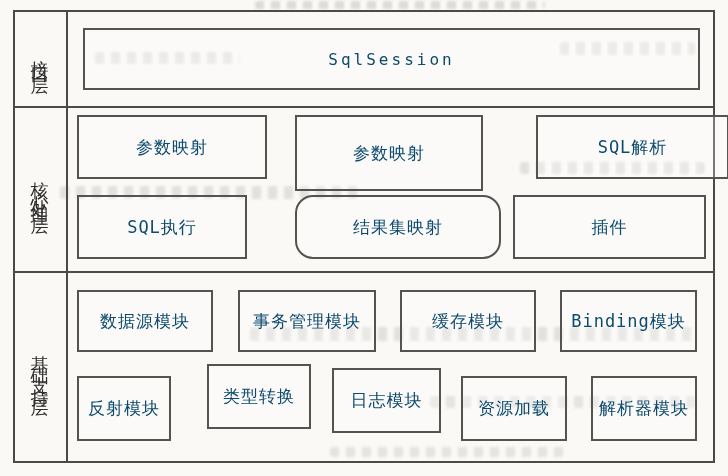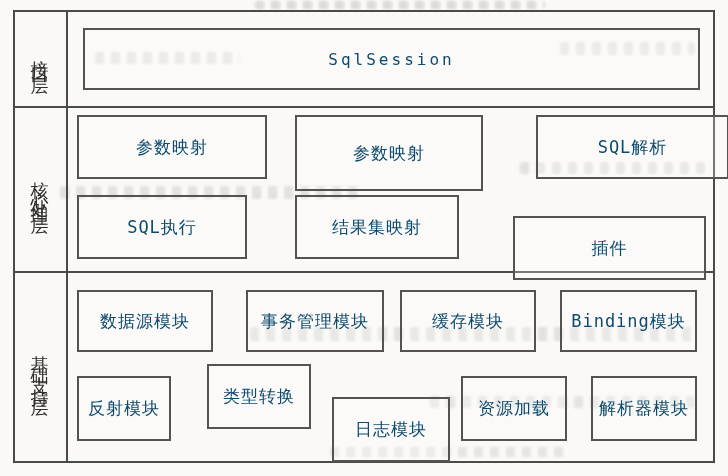--- a/index.html
+++ b/index.html
@@ -59,7 +59,7 @@
   .box.sqlparse {left:536px;top:115px;width:193px;height:64px;}
   
   .box.sqlexec  {left:77px; top:195px;width:170px;height:64px;}
-  .box.resultset{left:295px;top:195px;width:164px;height:64px;}
+  .box.resultset{left:295px;top:195px;width:206px;height:64px;border-radius:18px;}
   .box.plugin   {left:513px;top:195px;width:193px;height:64px;margin-top:21px;}
   
   .box.datasource {left:77px; top:290px;width:136px;height:62px;text-align:center;}

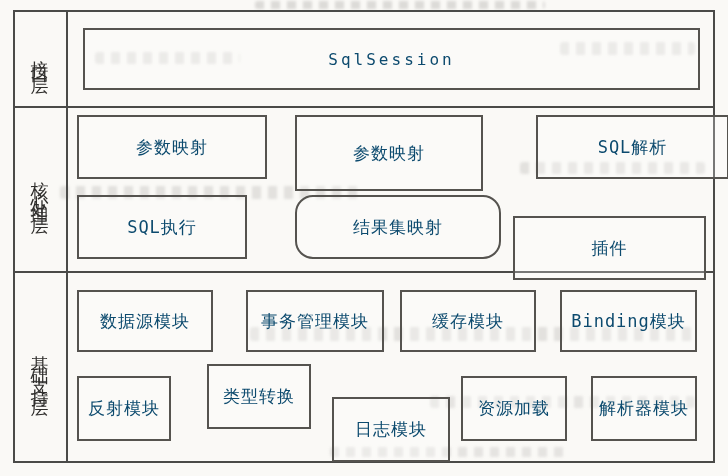--- a/index.html
+++ b/index.html
@@ -60,7 +60,7 @@
   
   .box.sqlexec  {left:77px; top:195px;width:170px;height:64px;}
   .box.resultset{left:295px;top:195px;width:206px;height:64px;border-radius:18px;}
-  .box.plugin   {left:513px;top:195px;width:193px;height:64px;margin-top:21px;}
+  .box.plugin   {left:513px;top:195px;width:193px;height:64px;}
   
   .box.datasource {left:77px; top:290px;width:136px;height:62px;text-align:center;}
   .box.transaction{left:246px;top:290px;width:138px;height:62px;}

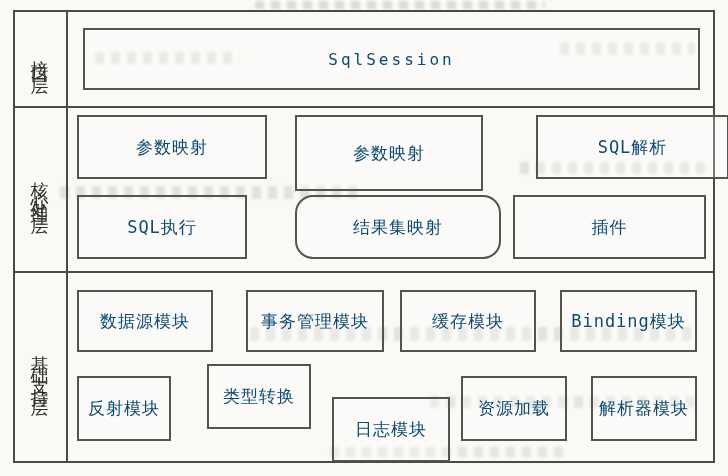--- a/index.html
+++ b/index.html
@@ -63,7 +63,7 @@
   .box.plugin   {left:513px;top:195px;width:193px;height:64px;}
   
   .box.datasource {left:77px; top:290px;width:136px;height:62px;text-align:center;}
-  .box.transaction{left:246px;top:290px;width:138px;height:62px;}
+  .box.transaction{left:238px;top:290px;width:138px;height:62px;}
   .box.cache      {left:400px;top:290px;width:136px;height:62px;}
   .box.binding    {left:560px;top:290px;width:137px;height:62px;}
   

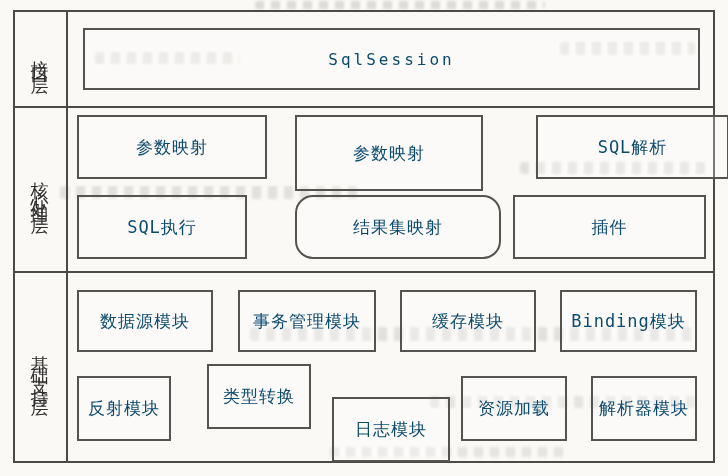--- a/index.html
+++ b/index.html
@@ -69,7 +69,7 @@
   
   .box.reflection{left:77px; top:376px;width:94px;height:65px;}
   .box.typeconv  {left:207px;top:364px;width:104px;height:65px;}
-  .box.logging   {left:332px;top:397px;width:118px;height:65px;}
+  .box.logging   {left:332px;top:368px;width:109px;height:65px;}
   .box.resource  {left:461px;top:376px;width:106px;height:65px;}
   .box.parser    {left:591px;top:376px;width:106px;height:65px;}
 </style>

